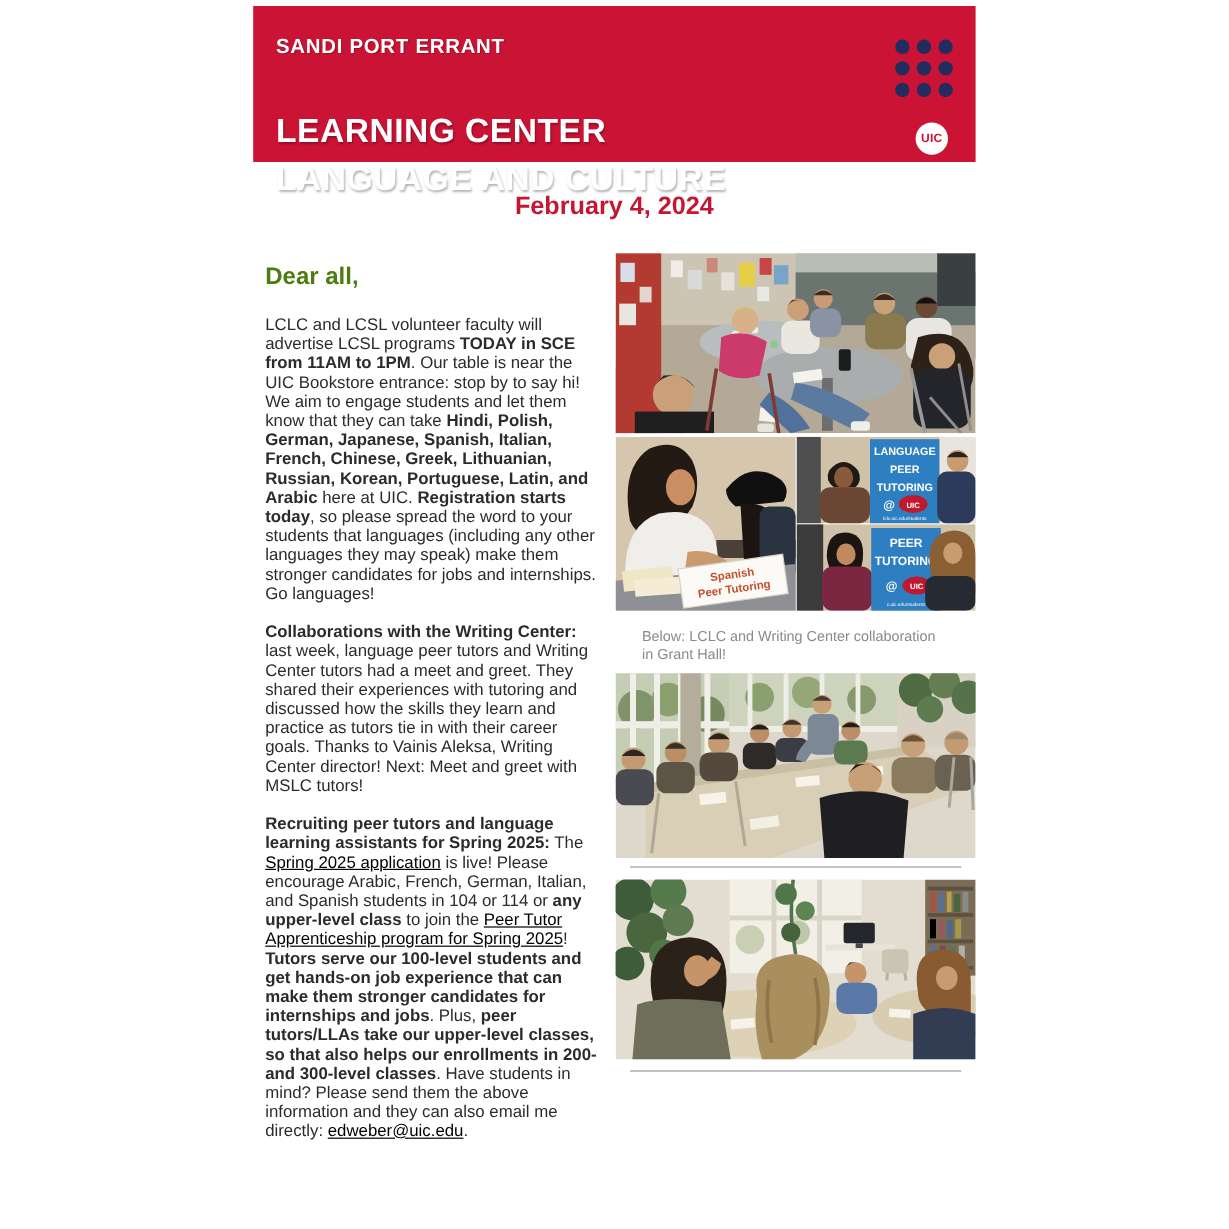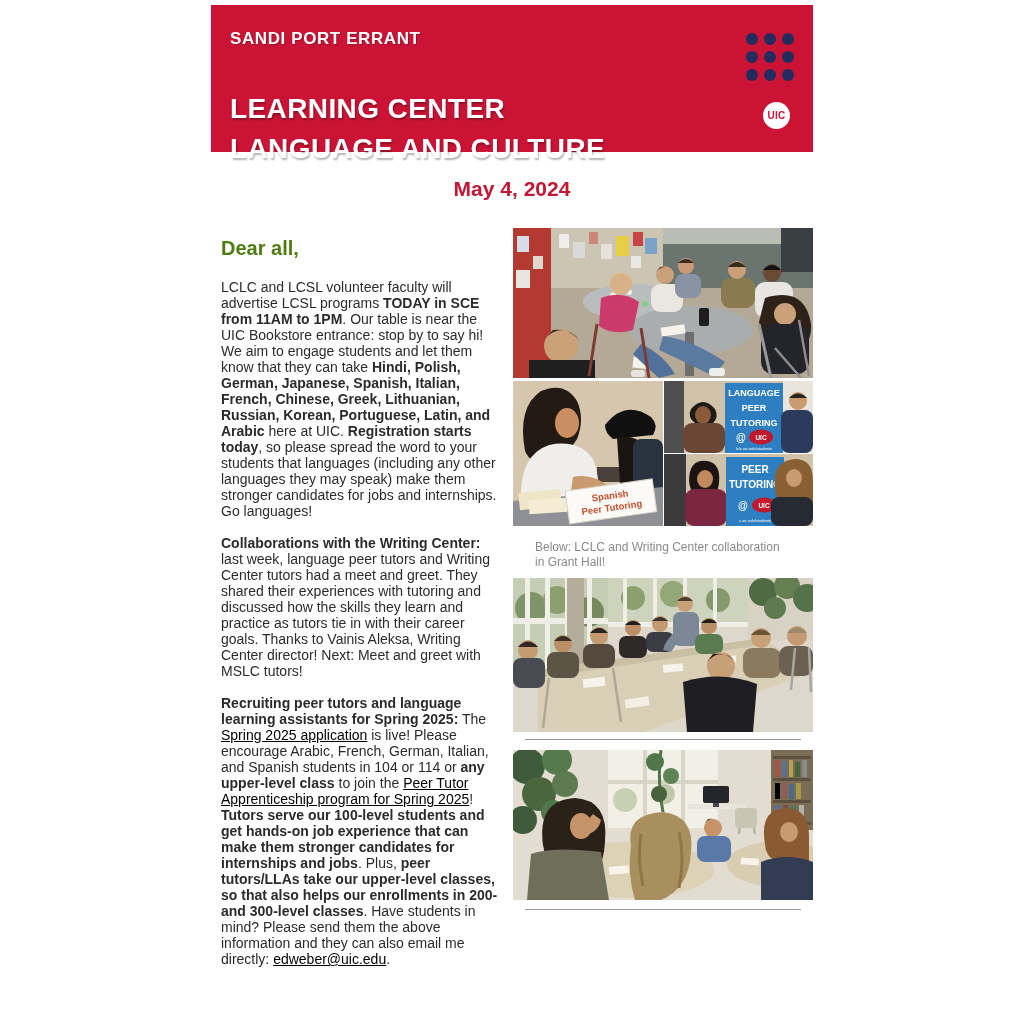--- a/index.html
+++ b/index.html
@@ -9,7 +9,7 @@
   .content { width:602px; margin:0 auto; }
 
   
-  .banner { margin-top:5px; height:147px; background:#CB1435; position:relative; }
+  .banner { margin-top:5px; height:130px; background:#CB1435; position:relative; }
   .kicker { position:absolute; left:19px; top:24px; color:#fff; font-size:17px; font-weight:700;
             letter-spacing:0.6px; text-shadow:1px 1px 1px rgba(0,0,0,0.25); }
   .banner-title { position:absolute; left:19px; top:84px; color:#fff; font-size:28px; font-weight:800;

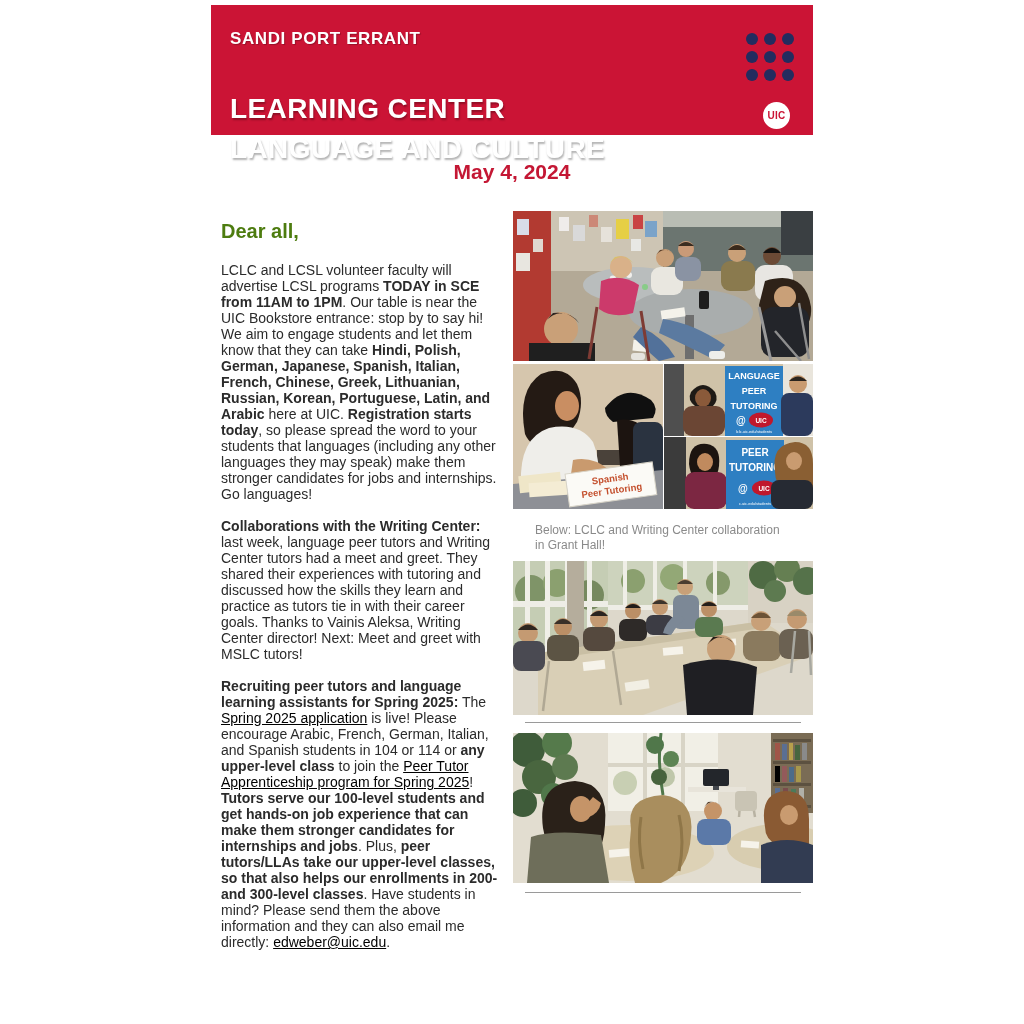--- a/index.html
+++ b/index.html
@@ -77,7 +77,7 @@
       </div>
     </header>
 
-    <div class="date">May 4, 2024</div>
+    <div class="date">February 4, 2024</div>
 
     <div class="main">
 

